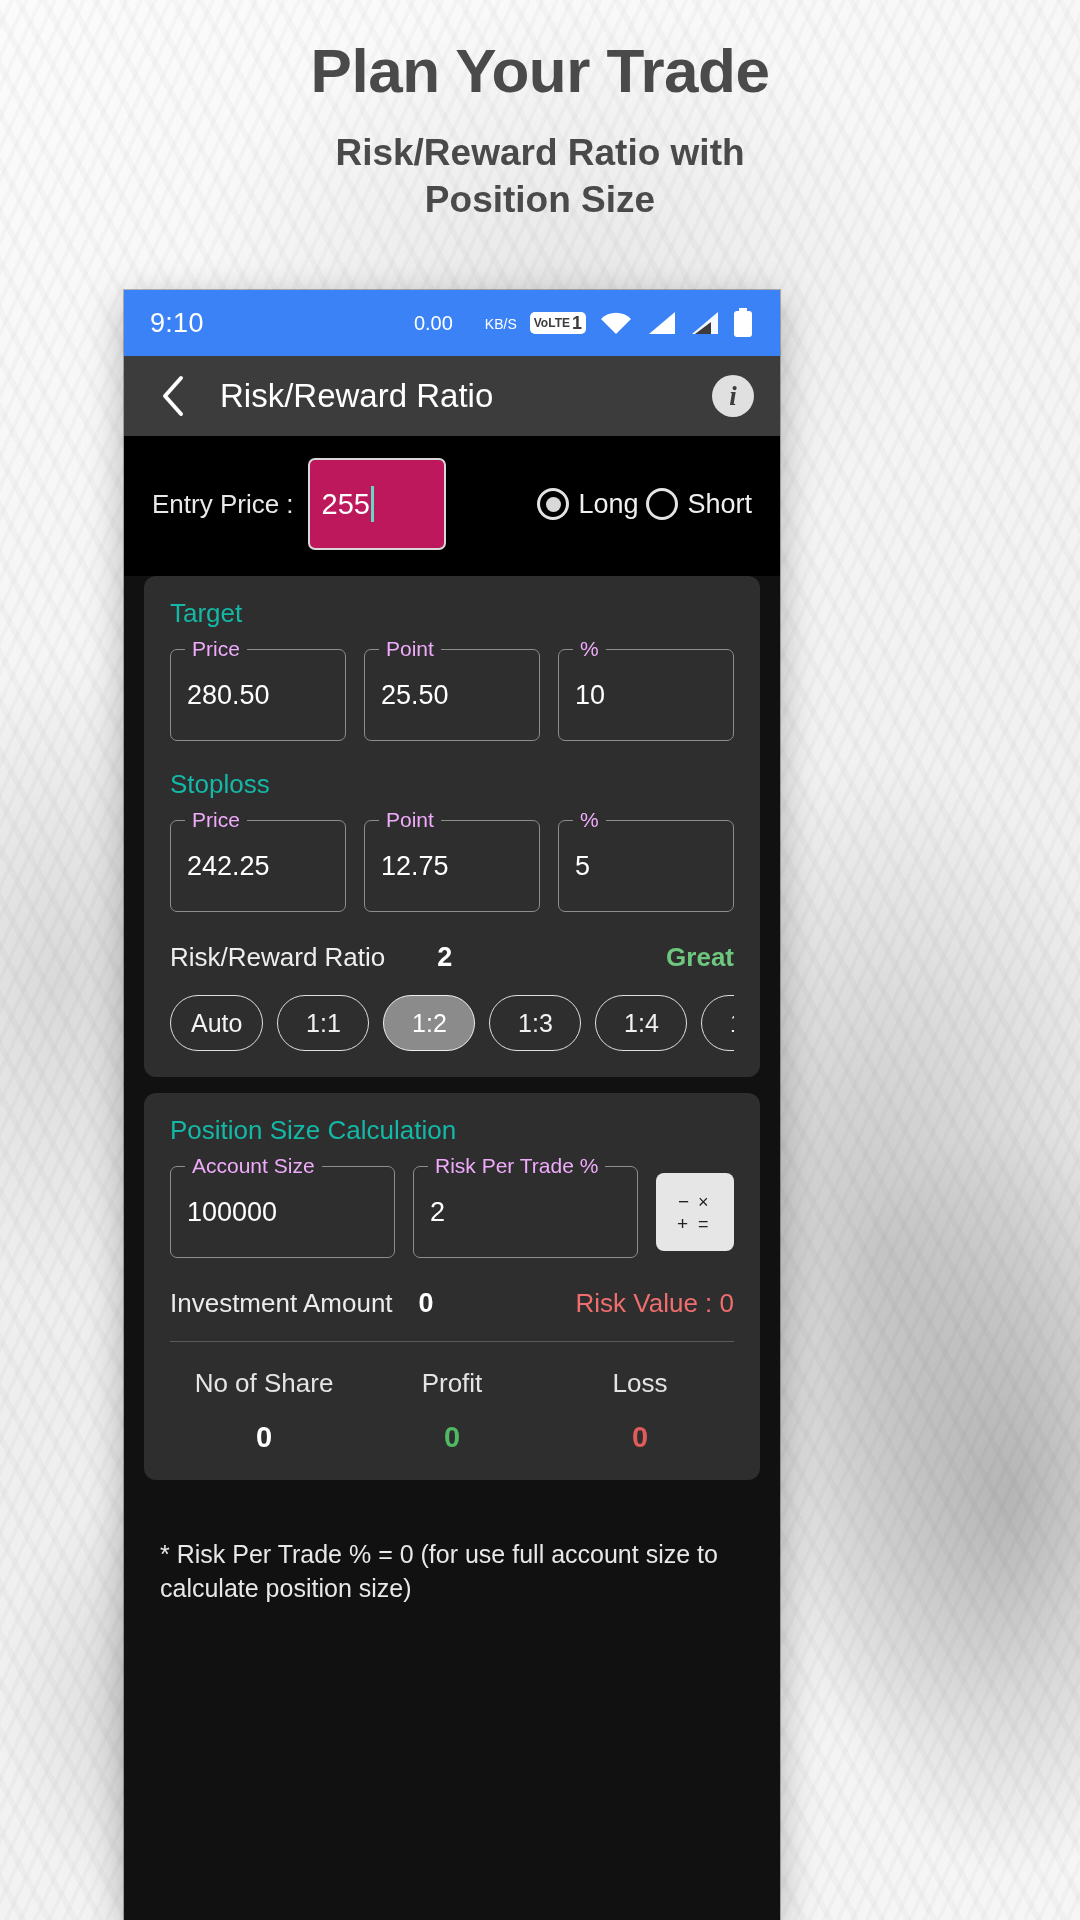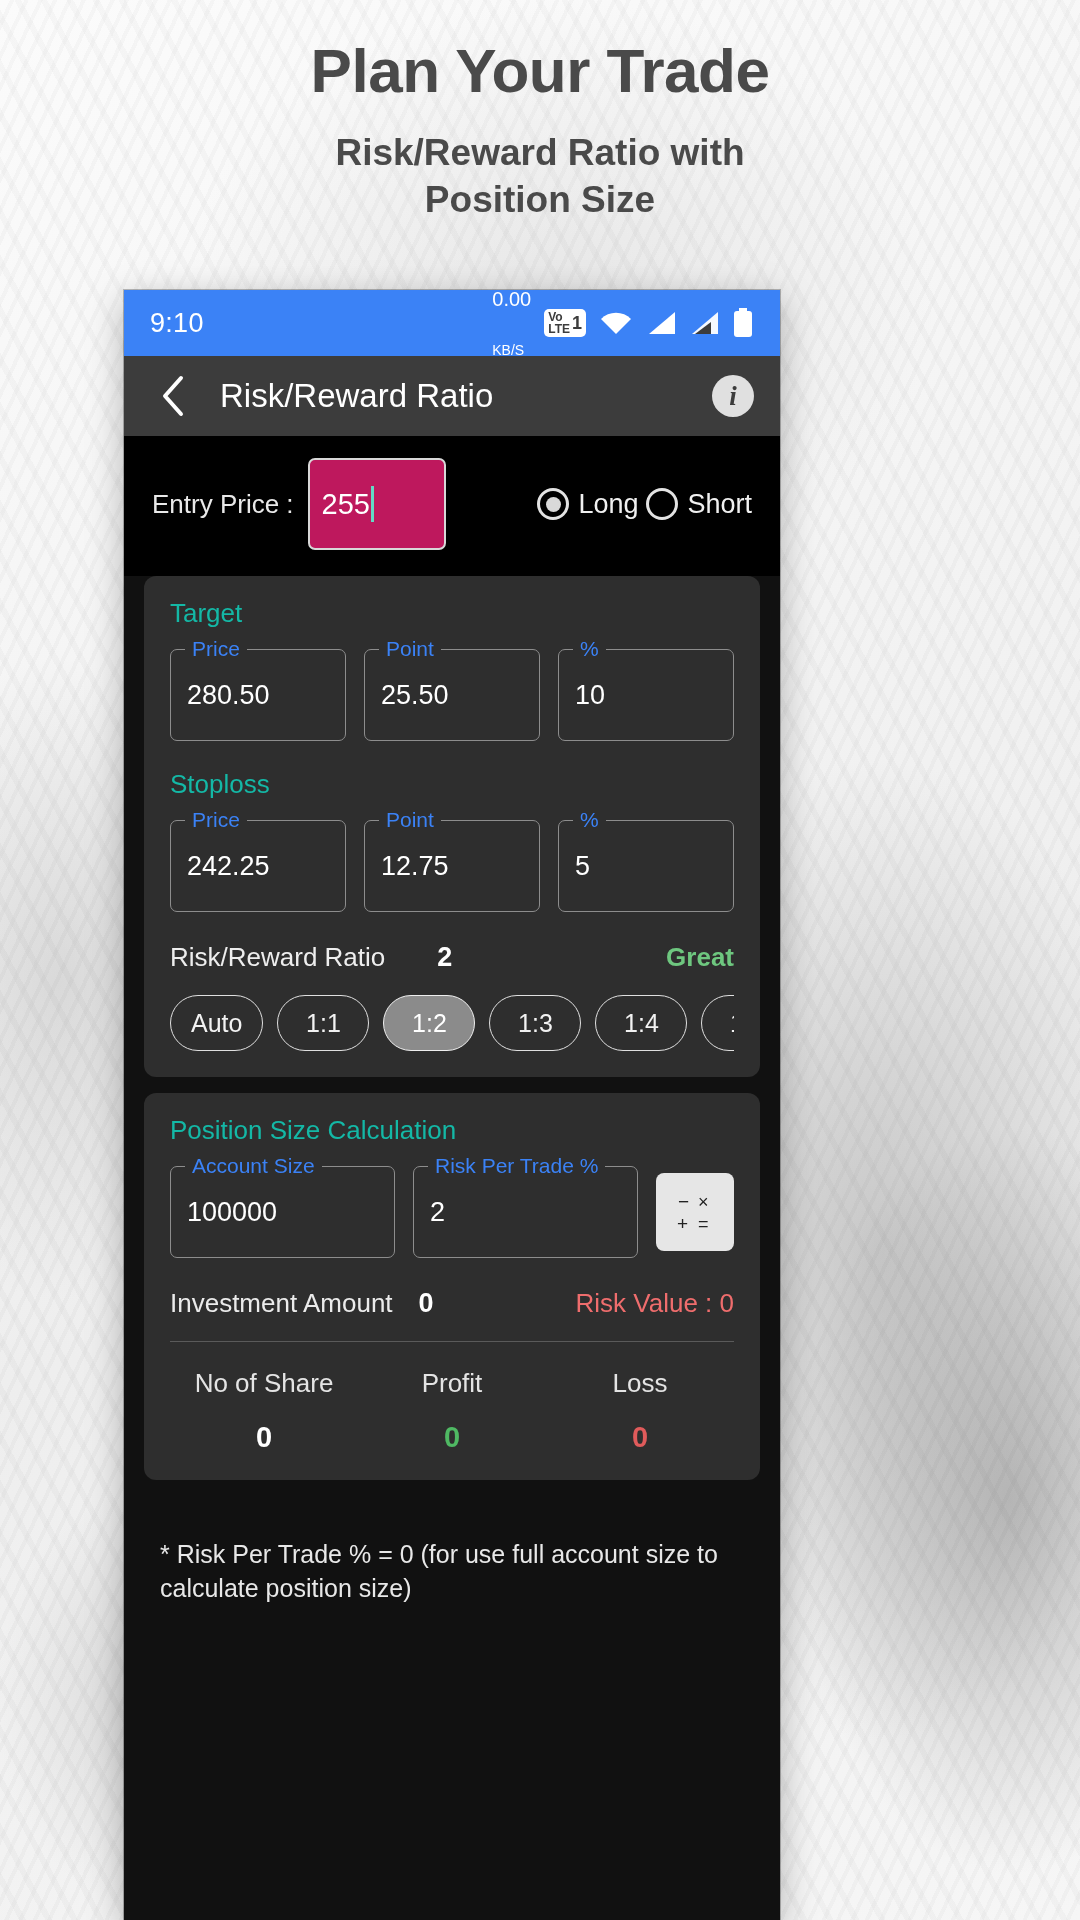--- a/index.html
+++ b/index.html
@@ -50,7 +50,7 @@
   }
   .clock{ font-size:27px; letter-spacing:.3px;}
   .sb-right{ margin-left:auto; display:flex; align-items:center; gap:13px;}
-  .kbs{ display:flex; flex-direction:column; line-height:1;gap:32px;}
+  .kbs{ display:flex; align-items:center; line-height:1;gap:32px;}
   .kbs .n{ font-size:20px;}
   .kbs .u{ font-size:14px; margin-top:2px;}
   .volte{

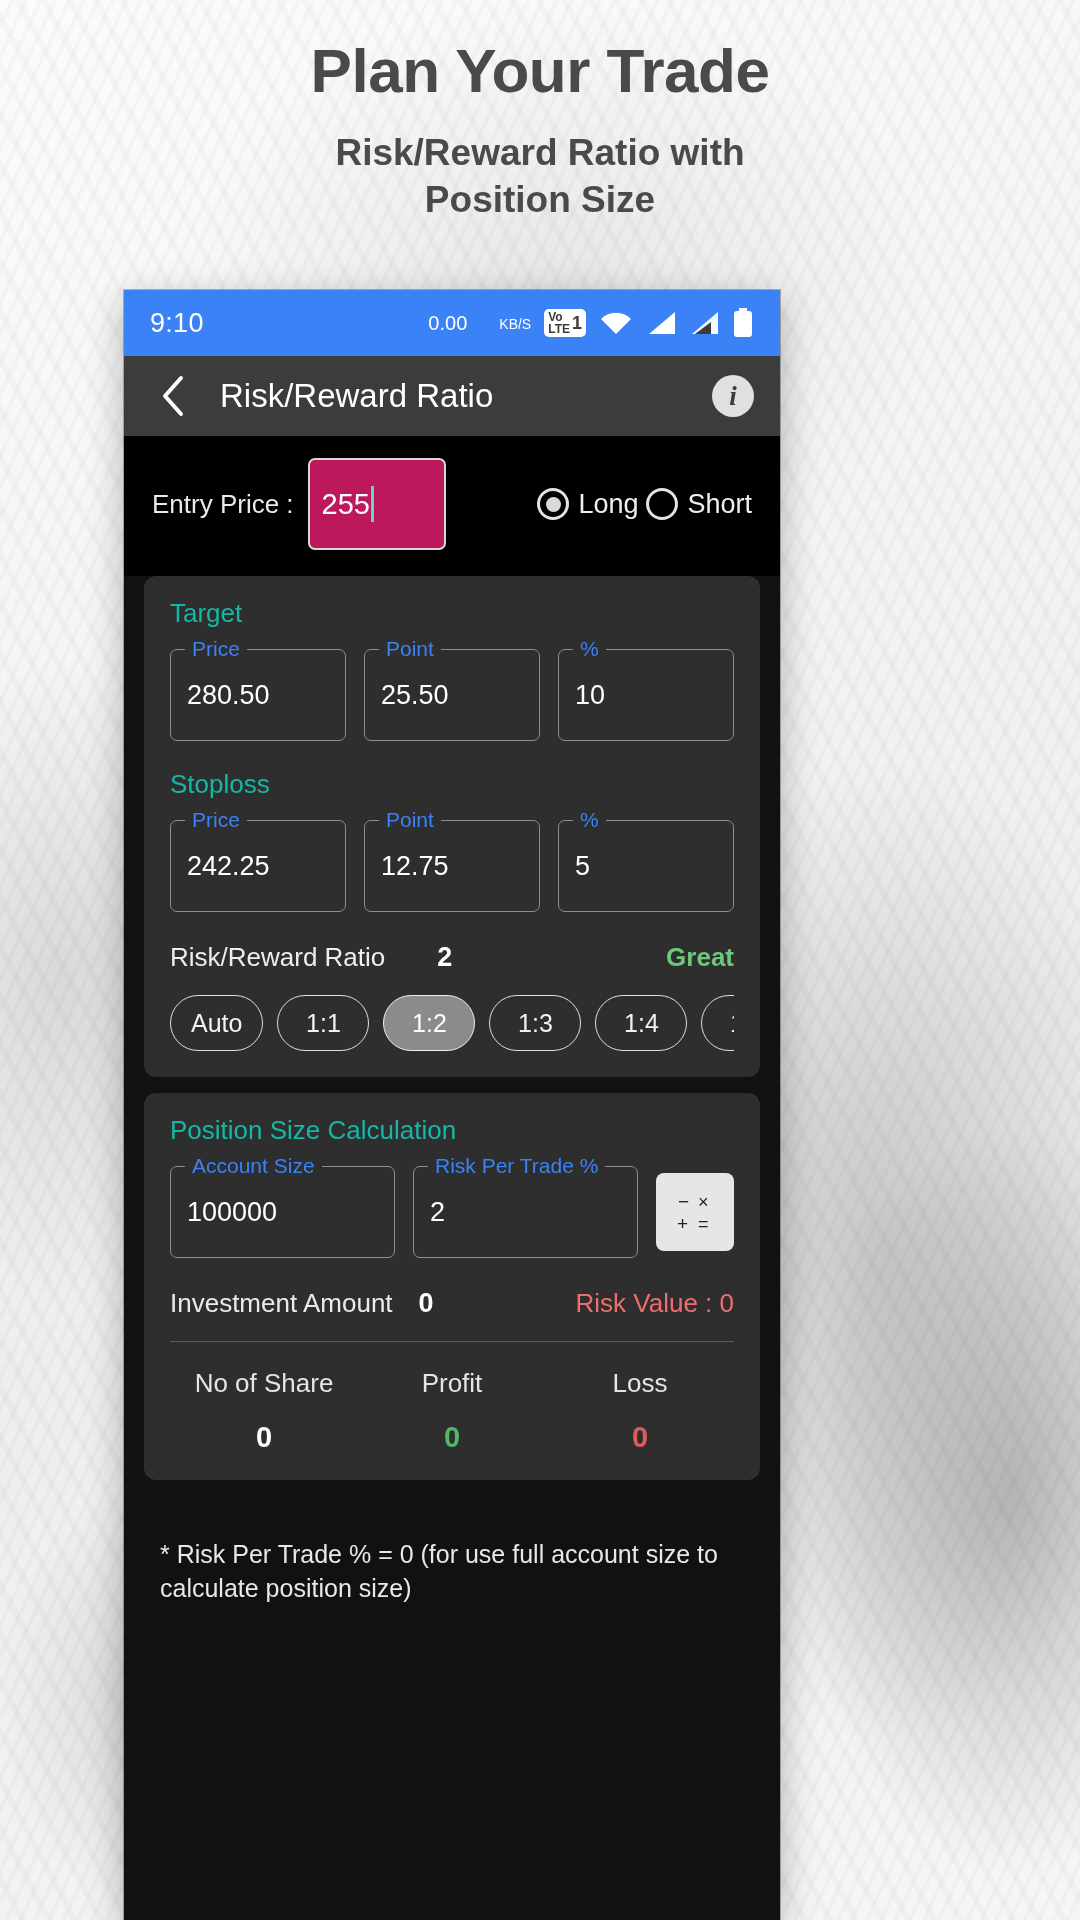--- a/index.html
+++ b/index.html
@@ -57,7 +57,7 @@
     background:#fff; color:#3c3c3c; border-radius:5px; padding:2px 4px;
     display:flex; align-items:center; gap:2px; font-weight:bold; line-height:1;
   }
-  .volte .two{ display:flex; flex-direction:column; font-size:12px;}
+  .volte .two{ display:flex; flex-direction:row; font-size:12px;}
   .volte .one{ font-size:18px;}
 
   

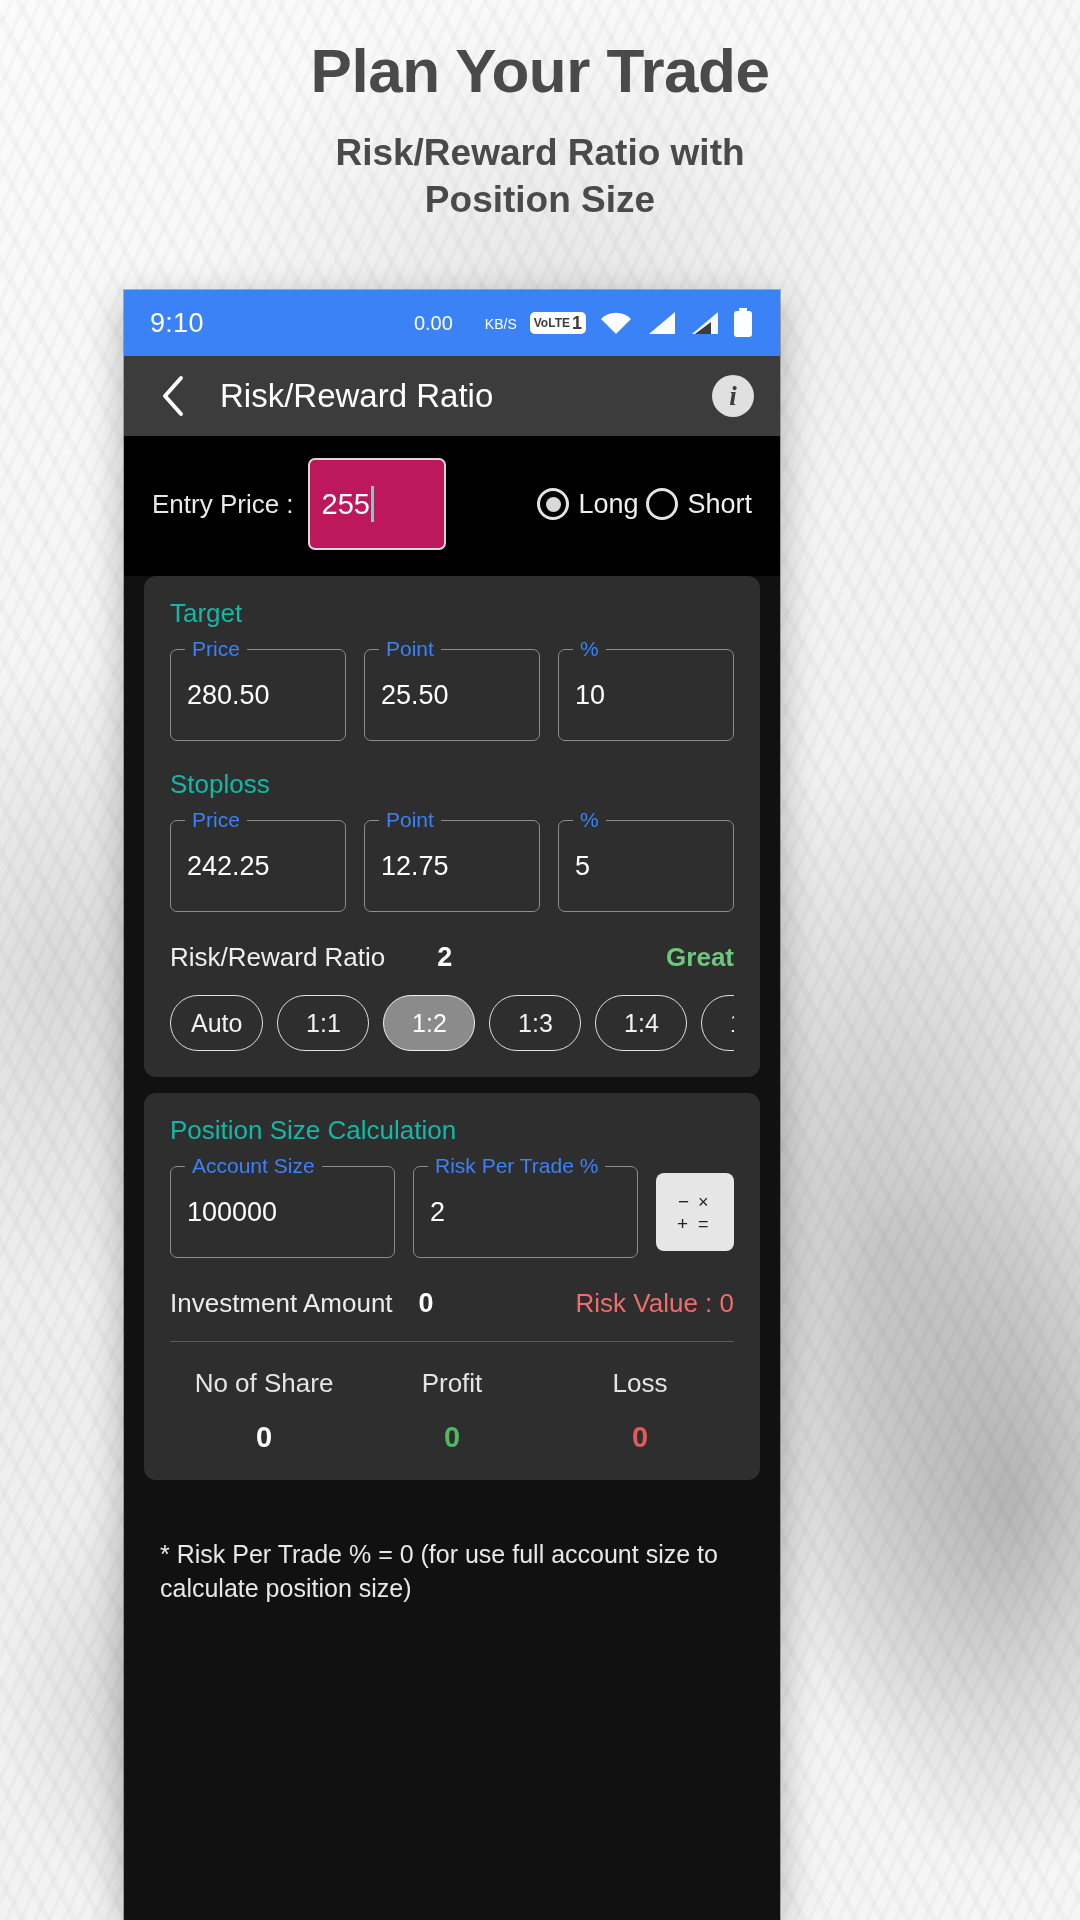--- a/index.html
+++ b/index.html
@@ -108,7 +108,7 @@
   }
   .tf .lab{
     position:absolute; top:-13px; left:14px; background:#2e2e2e;
-    padding:0 7px; color:#3b82f6; font-size:21px;
+    padding:0 7px; color:#f0abfc; font-size:21px;
   }
   .tf .v{ color:#ffffff; font-size:27px;}
 

